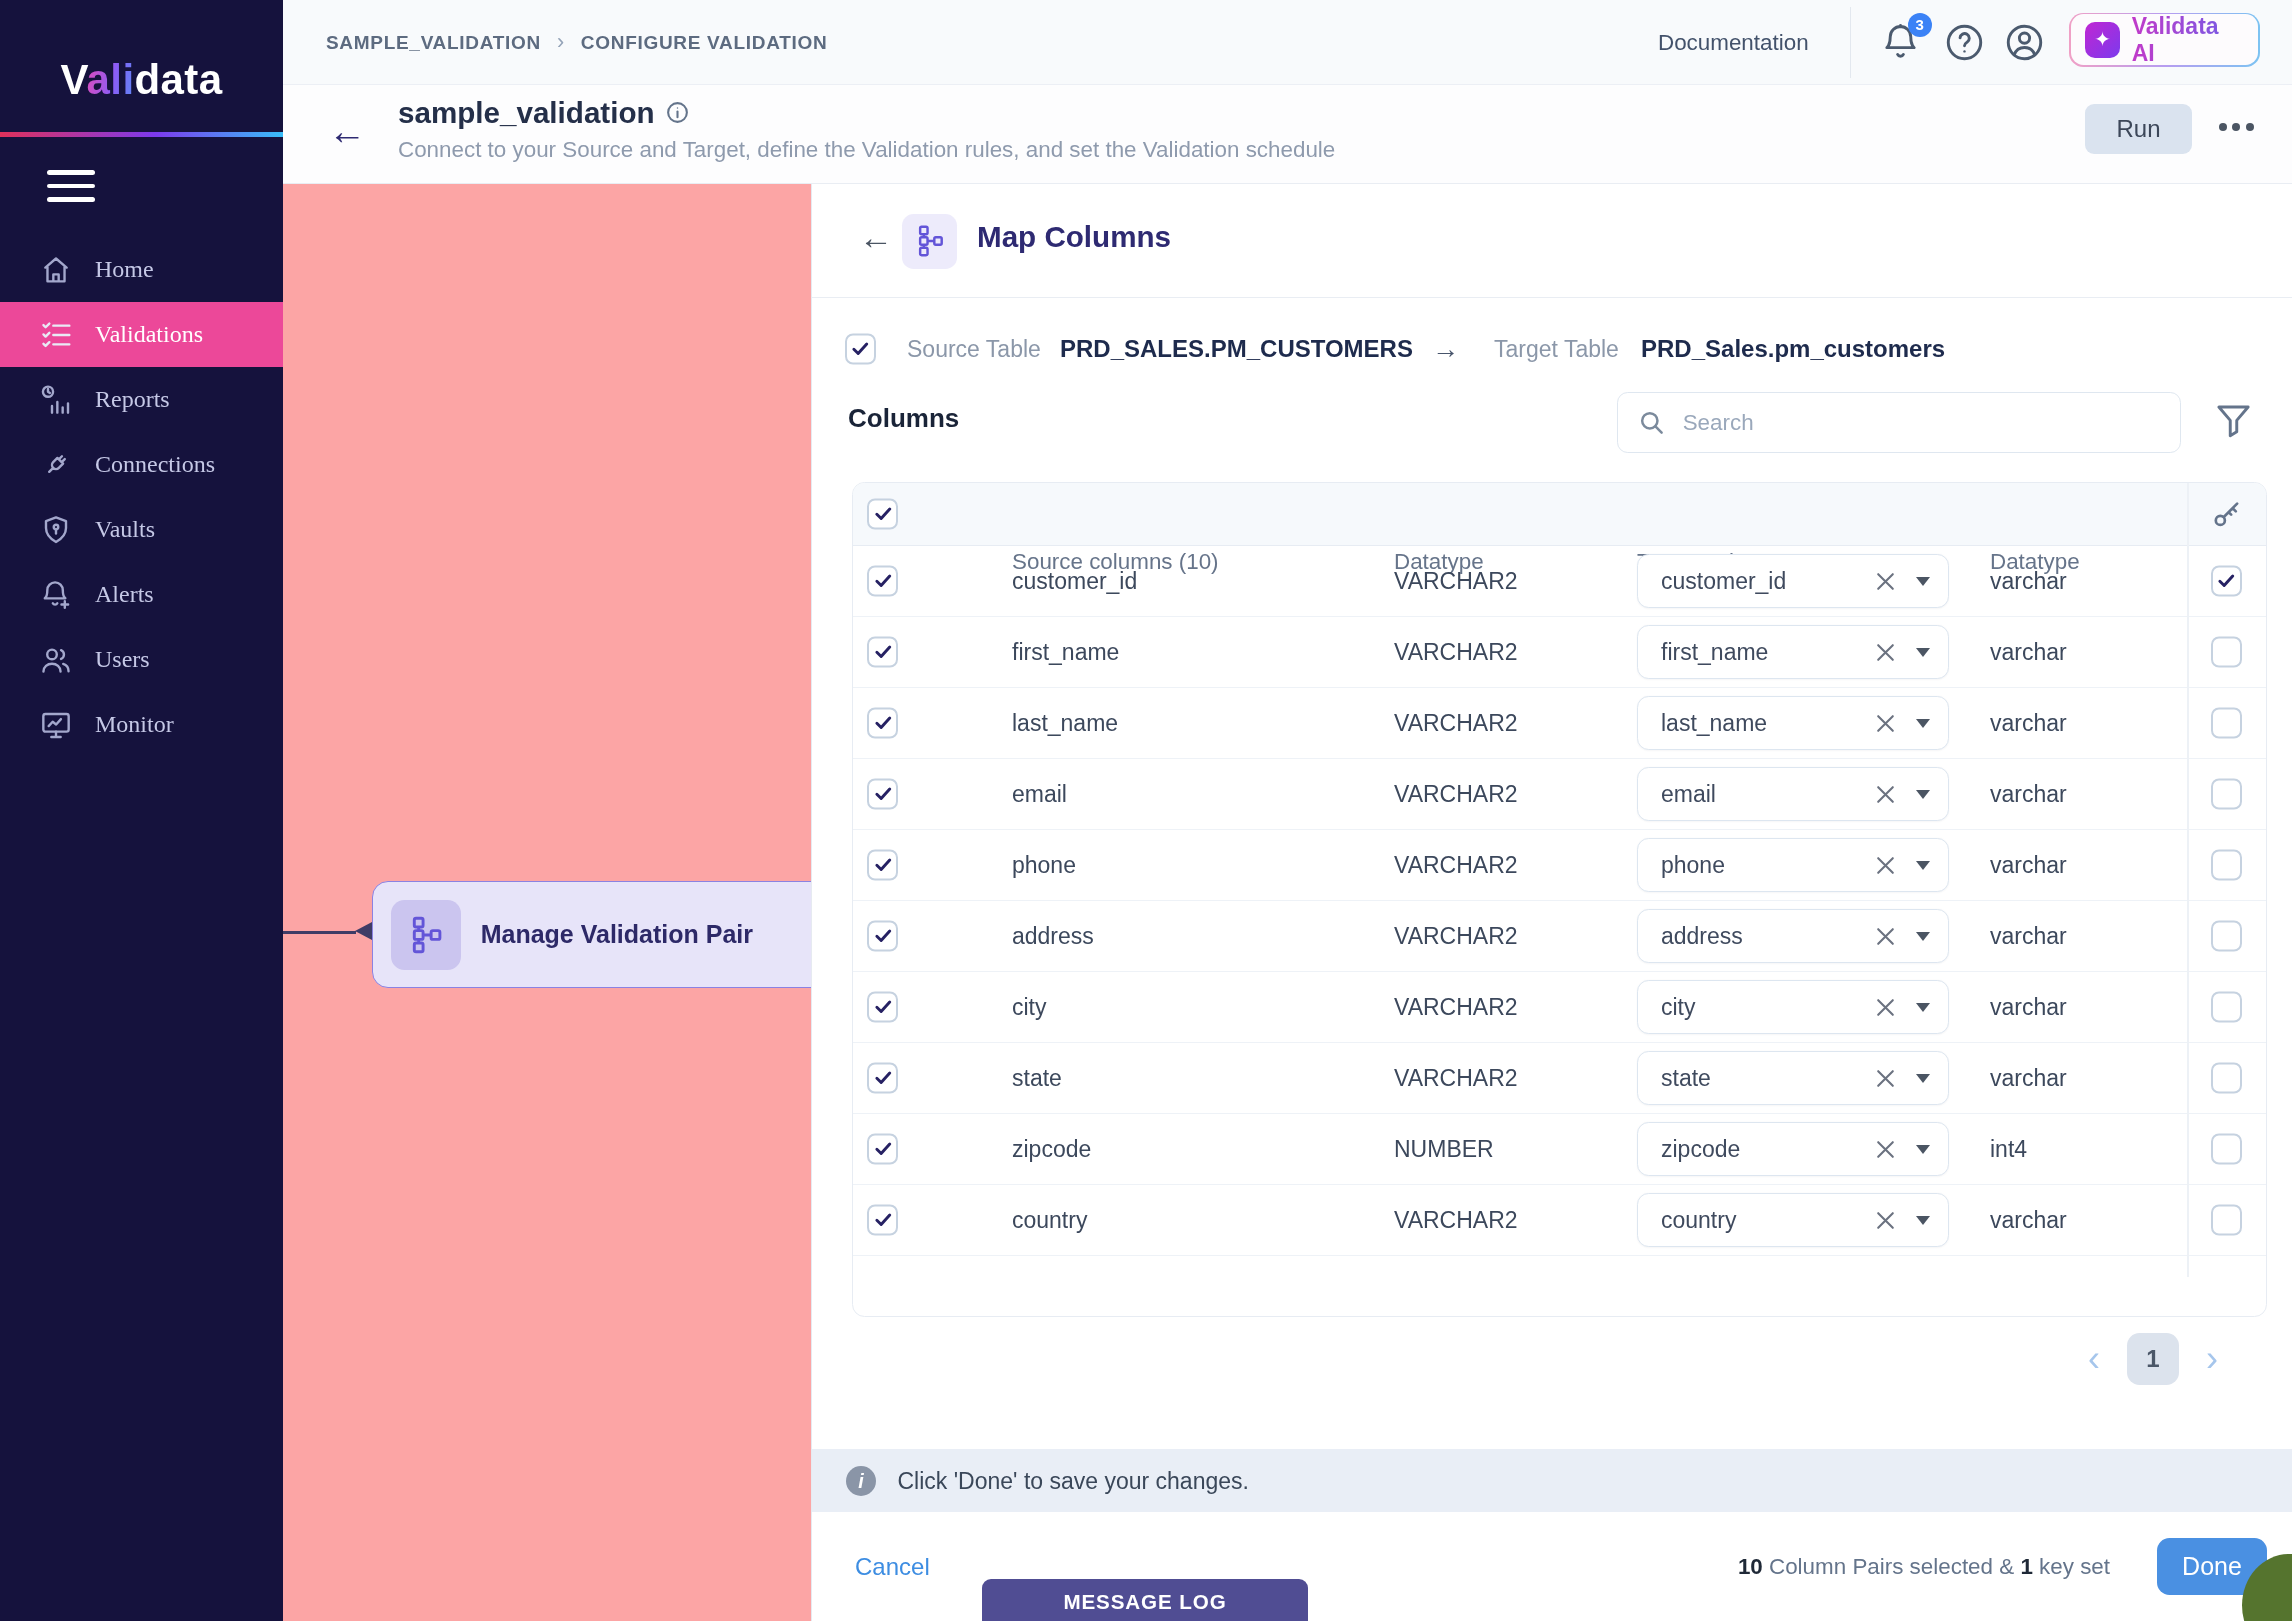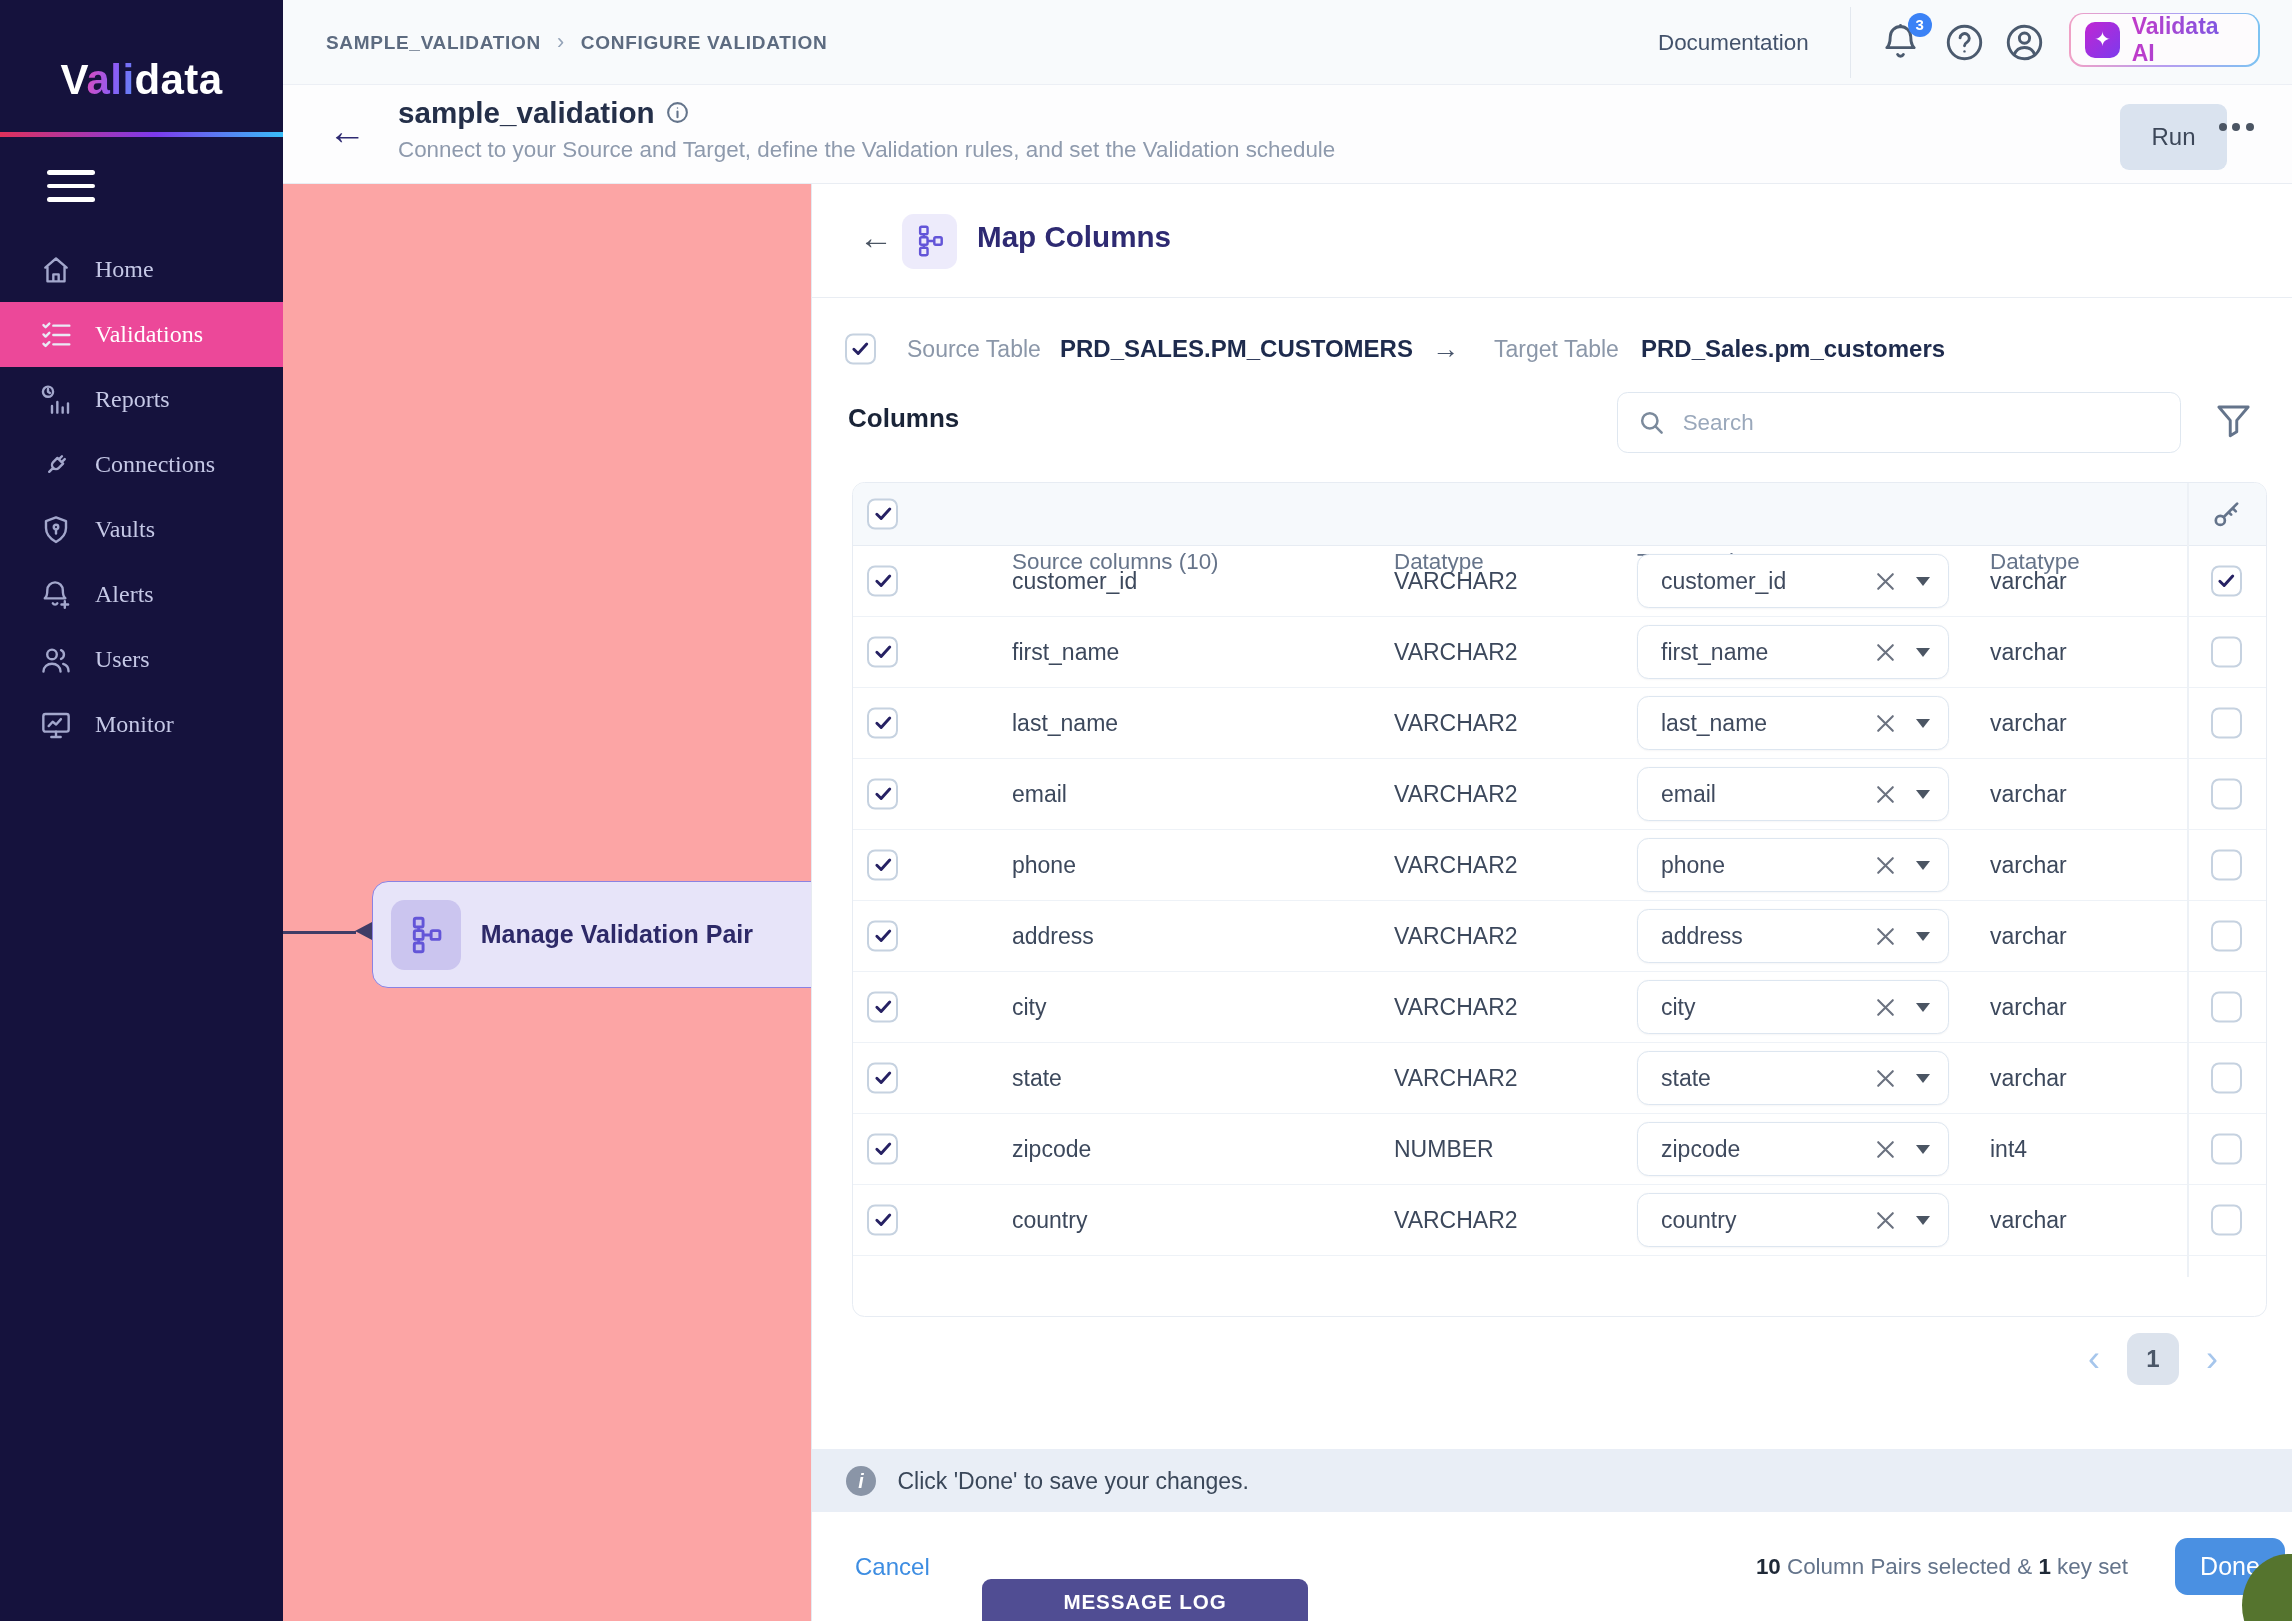--- a/index.html
+++ b/index.html
@@ -42,7 +42,7 @@
   .page-title { position:absolute; left:115px; top:10.7px; font-size:29.6px; font-weight:700; color:#242f49; display:flex; align-items:center; }
   .page-title svg { width:25px; height:25px; margin-left:10.7px; stroke:#64748b; fill:none; stroke-width:2; stroke-linecap:round; }
   .page-sub { position:absolute; left:115px; top:52px; font-size:22.4px; color:#8e9aad; }
-  .run-btn { position:absolute; left:1802px; top:19px; width:107px; height:66px; background:#dae3ef; border-radius:9px; border:none; font-family:inherit; font-size:24px; color:#3c4759; cursor:pointer;margin-left:35px; }
+  .run-btn { position:absolute; left:1802px; top:19px; width:107px; height:50px; background:#dae3ef; border-radius:9px; border:none; font-family:inherit; font-size:24px; color:#3c4759; cursor:pointer; }
   .more-btn { position:absolute; left:1936px; top:38px; display:flex; gap:5.4px; cursor:pointer; }
   .more-btn i { width:8px; height:8px; border-radius:50%; background:#4b5563; }
 

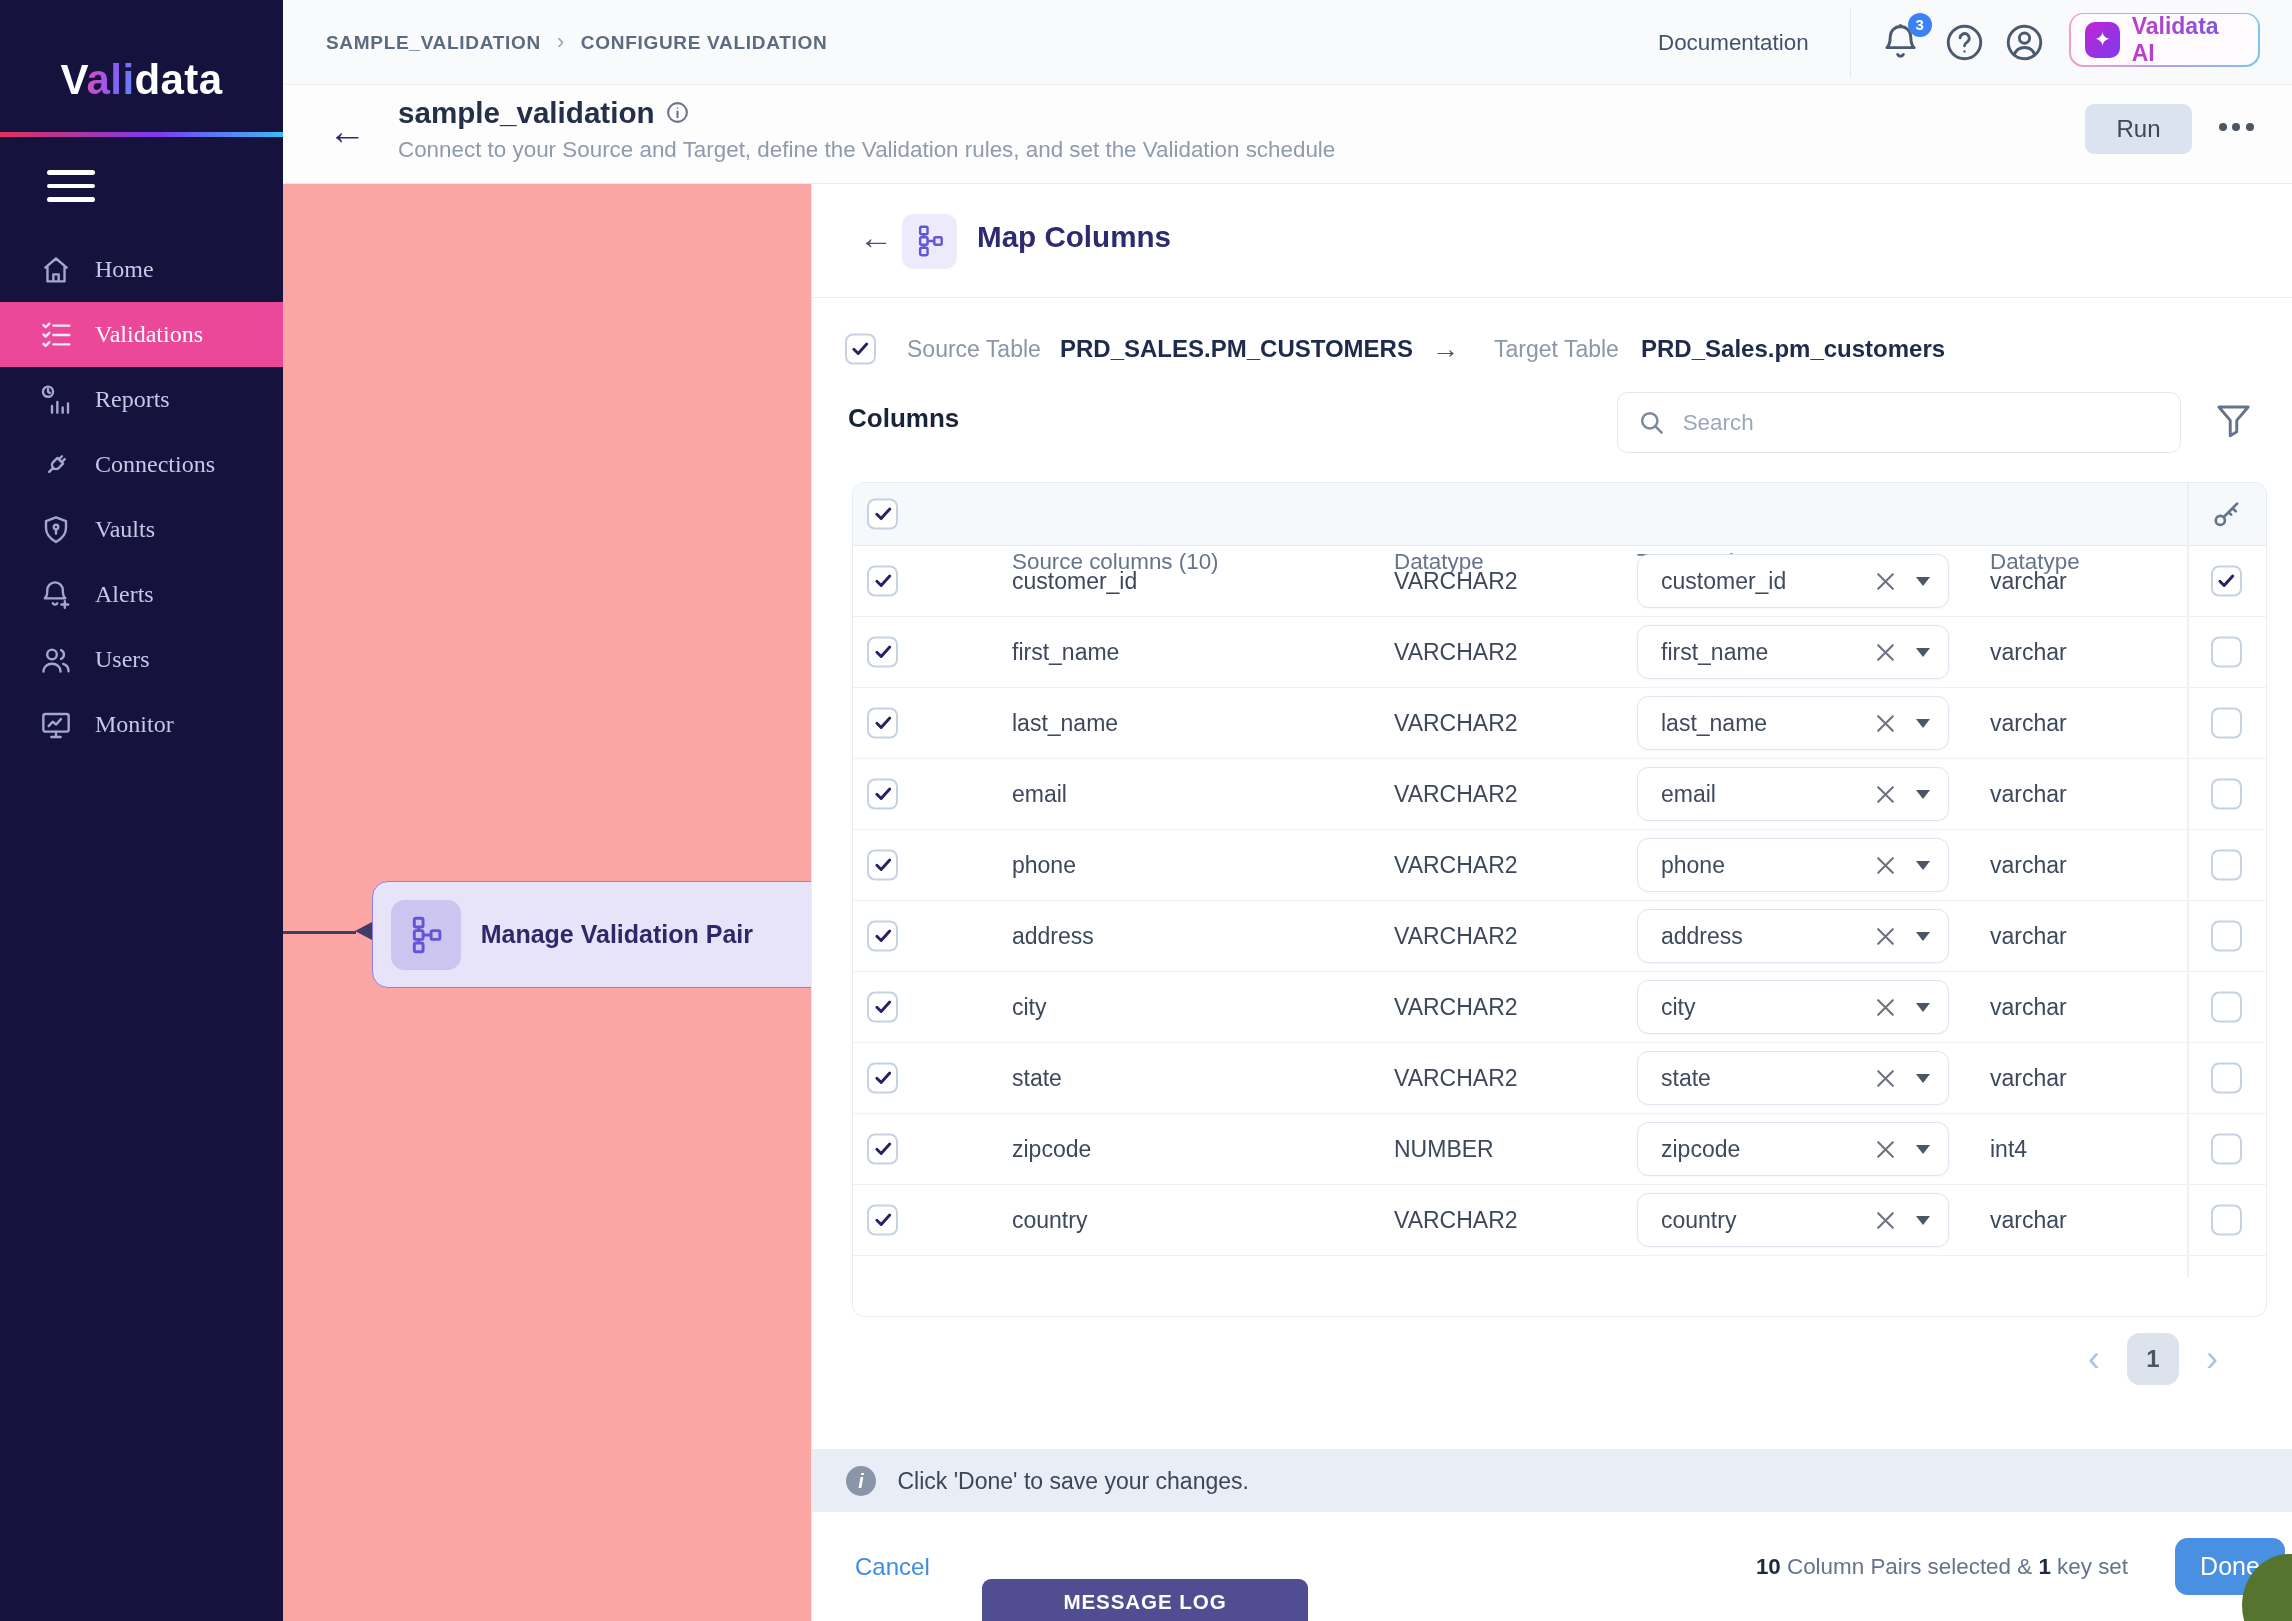--- a/index.html
+++ b/index.html
@@ -114,7 +114,7 @@
   .info-circle { width:30px; height:30px; border-radius:50%; background:#8a95a7; color:#fff; font-size:19.7px; font-weight:700; font-style:italic; display:flex; align-items:center; justify-content:center; margin-right:21.5px; }
   .info-text { font-size:23px; color:#3a4759; }
 
-  .panel-footer { position:absolute; left:0; top:1328px; width:100%; height:109px; background:#fff; display:flex; align-items:center; padding:0 8px 0 43px; }
+  .panel-footer { position:absolute; left:0; top:1328px; width:100%; height:109px; background:#fff; display:flex; align-items:center; padding:0 26px 0 43px; }
   .cancel-link { font-size:24px; color:#3d8de2; font-weight:500; cursor:pointer; }
   .footer-spacer { flex:1; }
   .summary { font-size:22.4px; color:#64748b; margin-right:47px; white-space:nowrap; }

